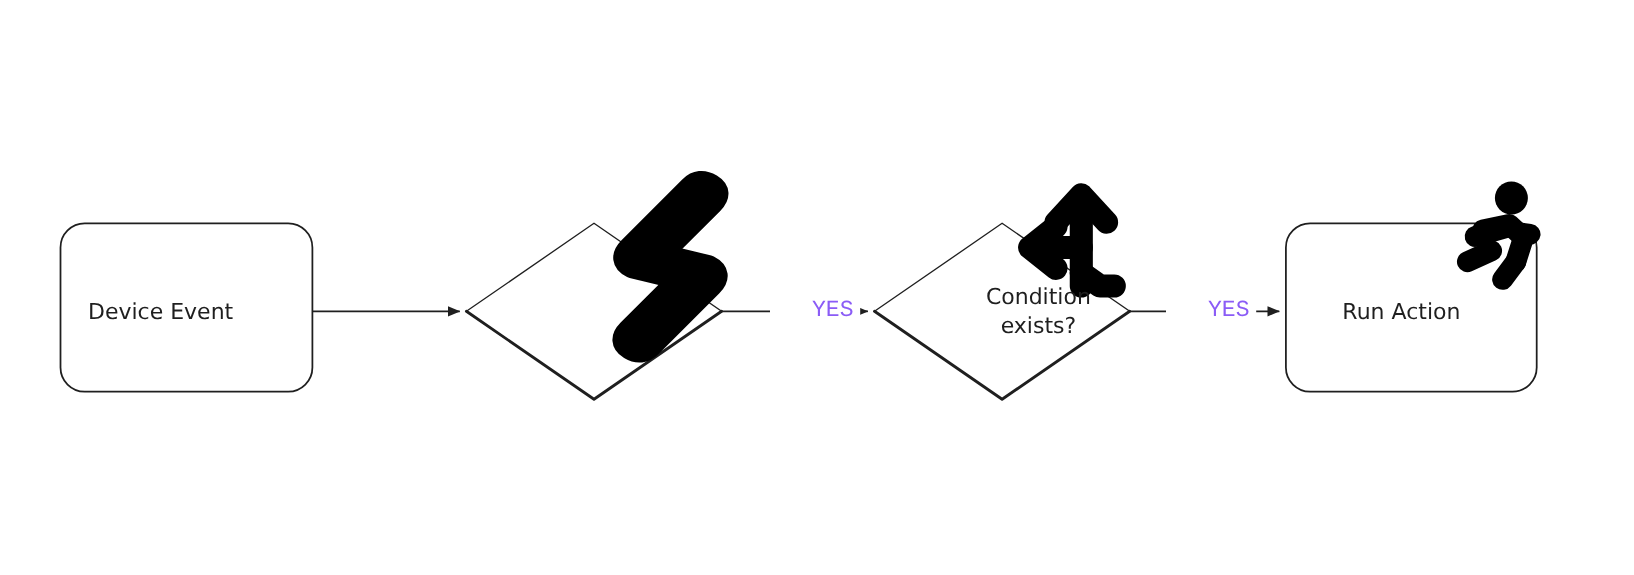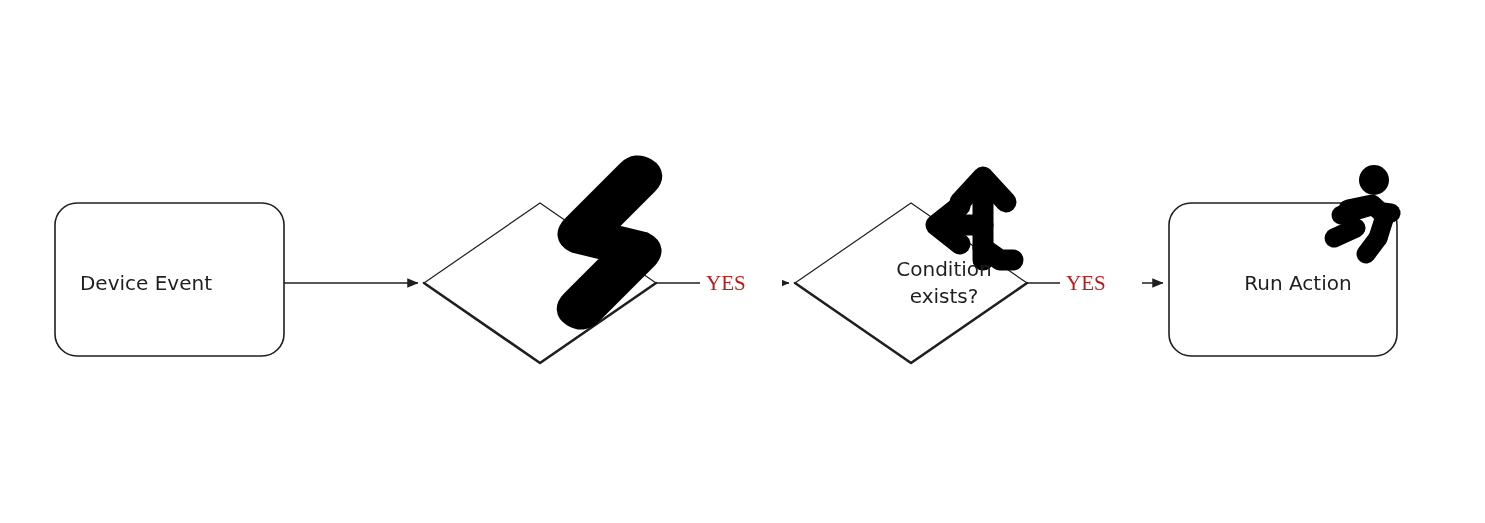--- a/index.html
+++ b/index.html
@@ -39,11 +39,11 @@
   }
   .edge-label {
     position: absolute;
-    text-align: left;
-    color: #b91c1c;
+    text-align: right;
+    color: #8b5cf6;
     font-size: 21px;
     line-height: 24px;
-    font-family: Liberation Serif, serif;
+    font-family: Liberation Mono, monospace;
     white-space: pre;
     background: #ffffff;
     padding: 0 6px;

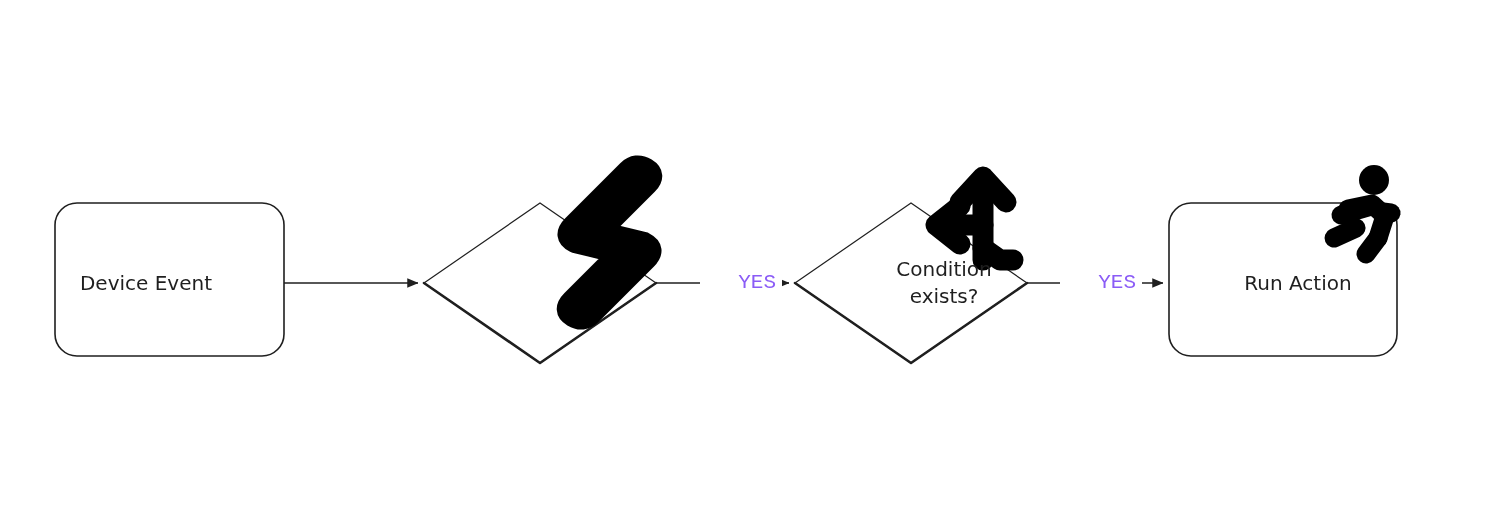--- a/index.html
+++ b/index.html
@@ -51,7 +51,7 @@
   .lbl-device-event { left: 55px;   top: 270px; width: 182px; }
   .lbl-trigger      { left: 440px;  top: 256px; width: 200px; }
   .lbl-condition    { left: 838px;  top: 256px; width: 212px; }
-  .lbl-run-action   { left: 1170px; top: 270px; width: 208px; margin-left: 24px; }
+  .lbl-run-action   { left: 1170px; top: 270px; width: 208px; }
 
   .lbl-yes-1 { left: 700px;  top: 271px; width: 70px; }
   .lbl-yes-2 { left: 1060px; top: 271px; width: 70px; }

